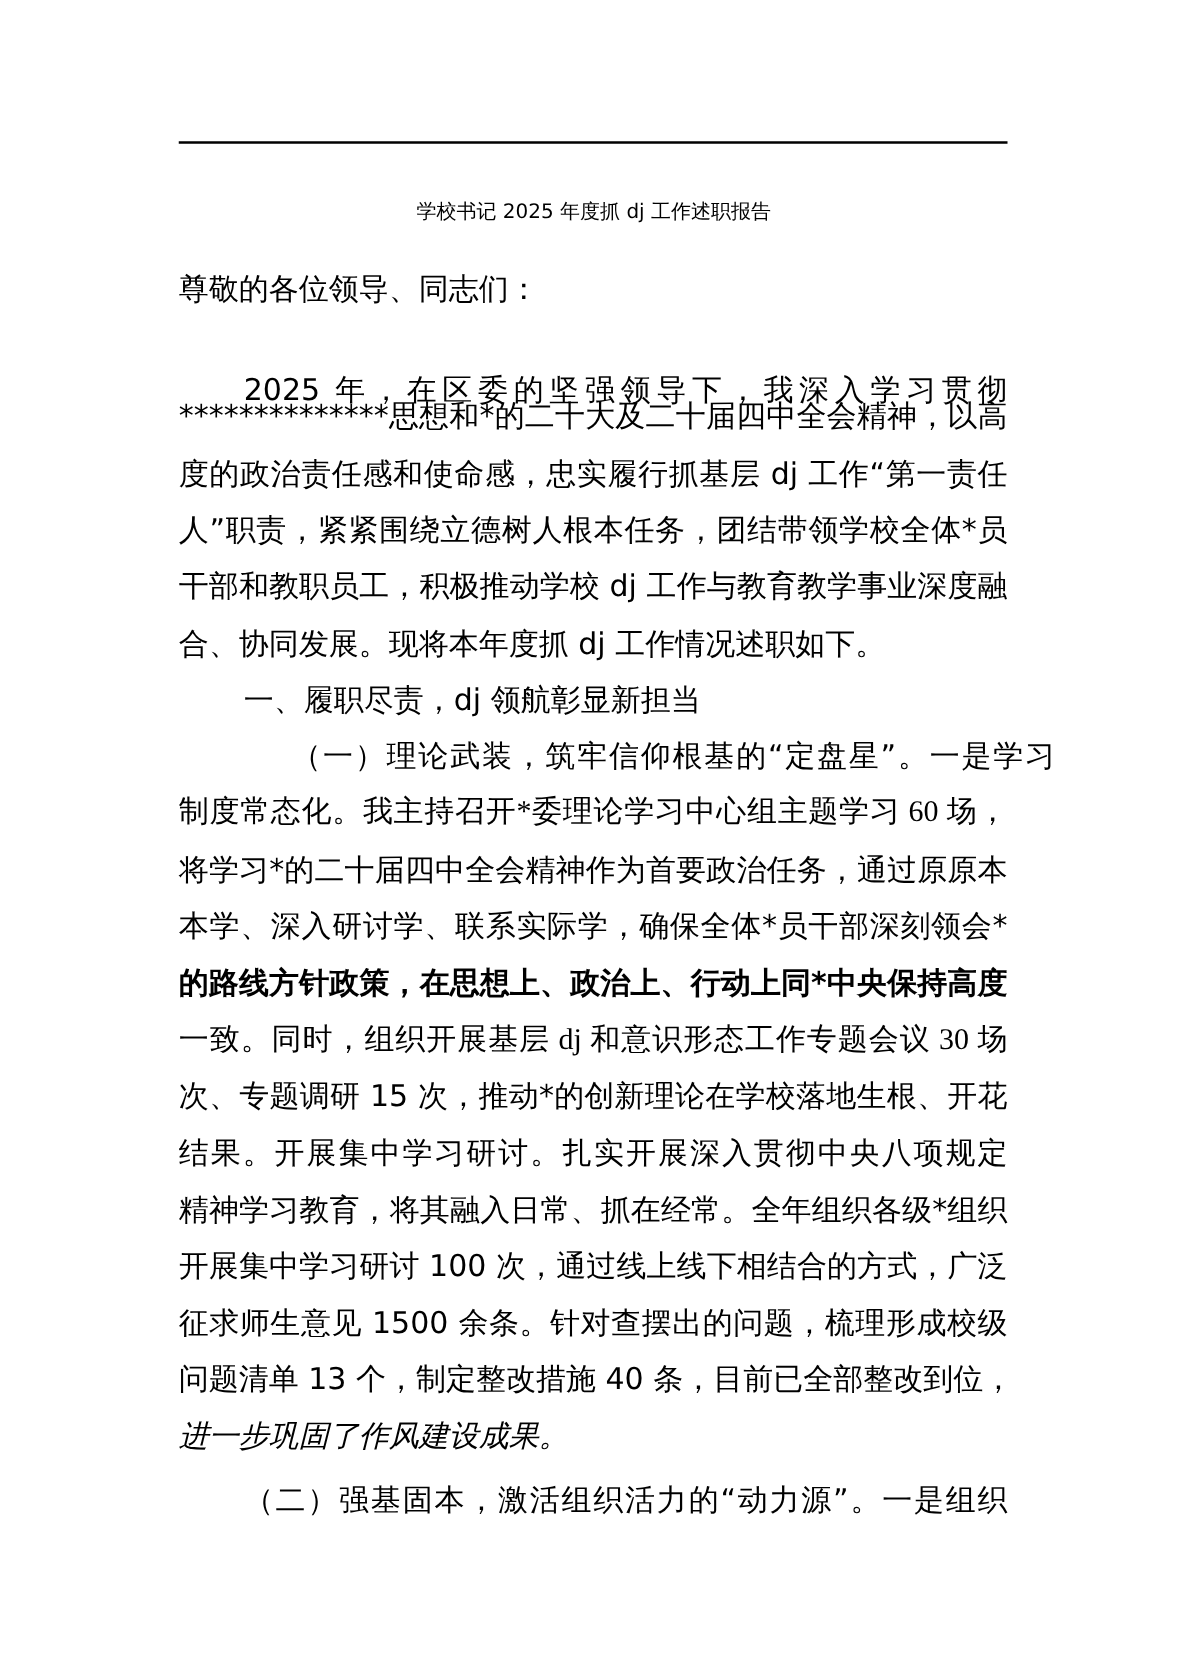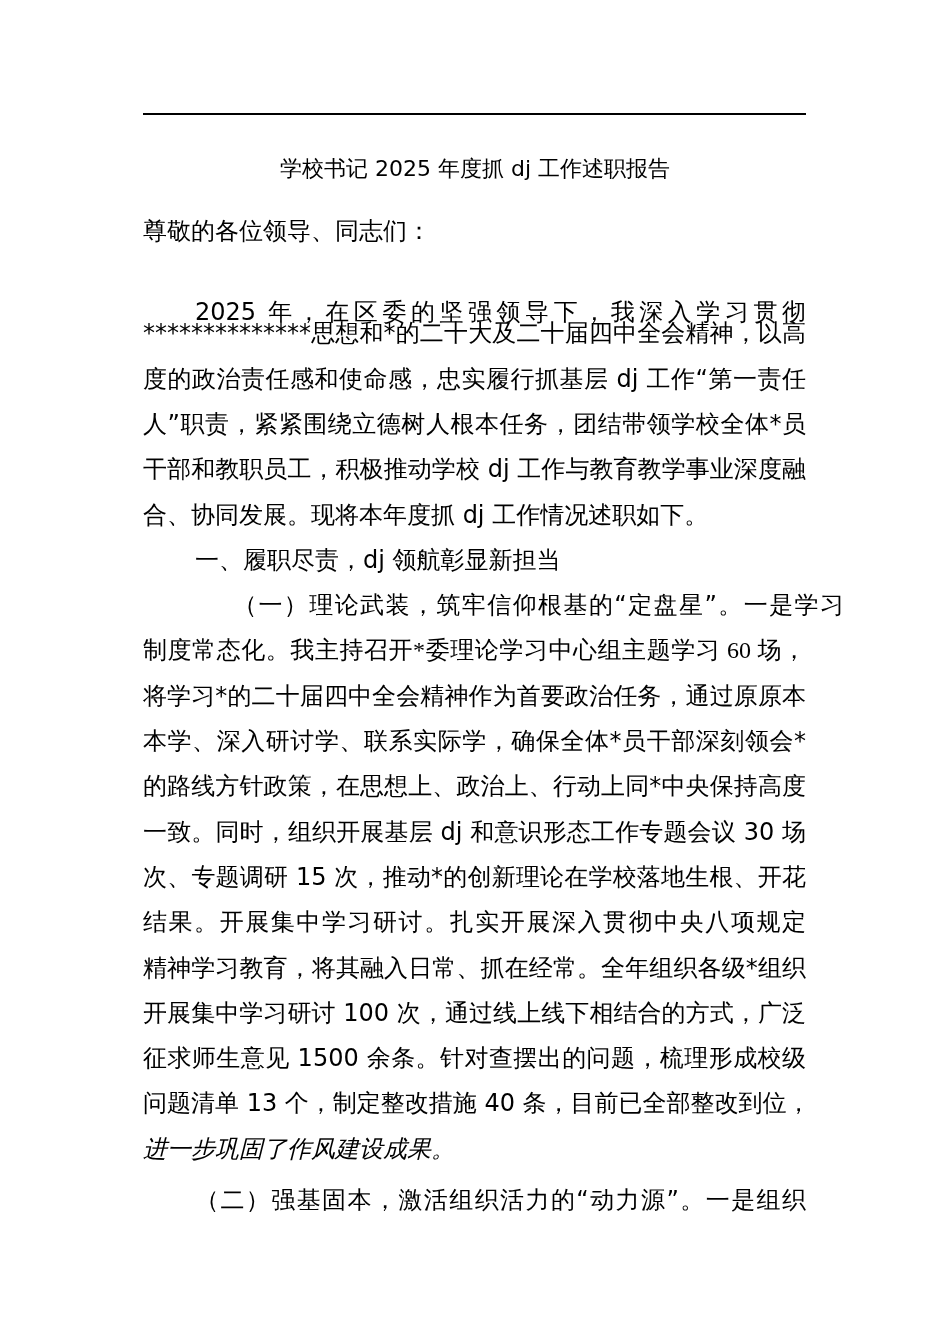--- a/index.html
+++ b/index.html
@@ -7,7 +7,7 @@
          font-family: "DejaVu Sans", "Liberation Sans", sans-serif; color: #000; }
   .rule { position: absolute; left: 143px; top: 113px; width: 663px; height: 2px; background: #000; }
   .title { position: absolute; left: 0; width: 950px; top: 152px; text-align: center;
-           font-size: 22px; line-height: 34px; letter-spacing: 0; }
+           font-size: 16px; line-height: 34px; letter-spacing: 0; }
   .line { position: absolute; left: 143px; width: 663px; font-size: 24px; line-height: 34px;
           white-space: nowrap; text-align: justify; text-align-last: justify; }
   .line.last { text-align-last: left; }

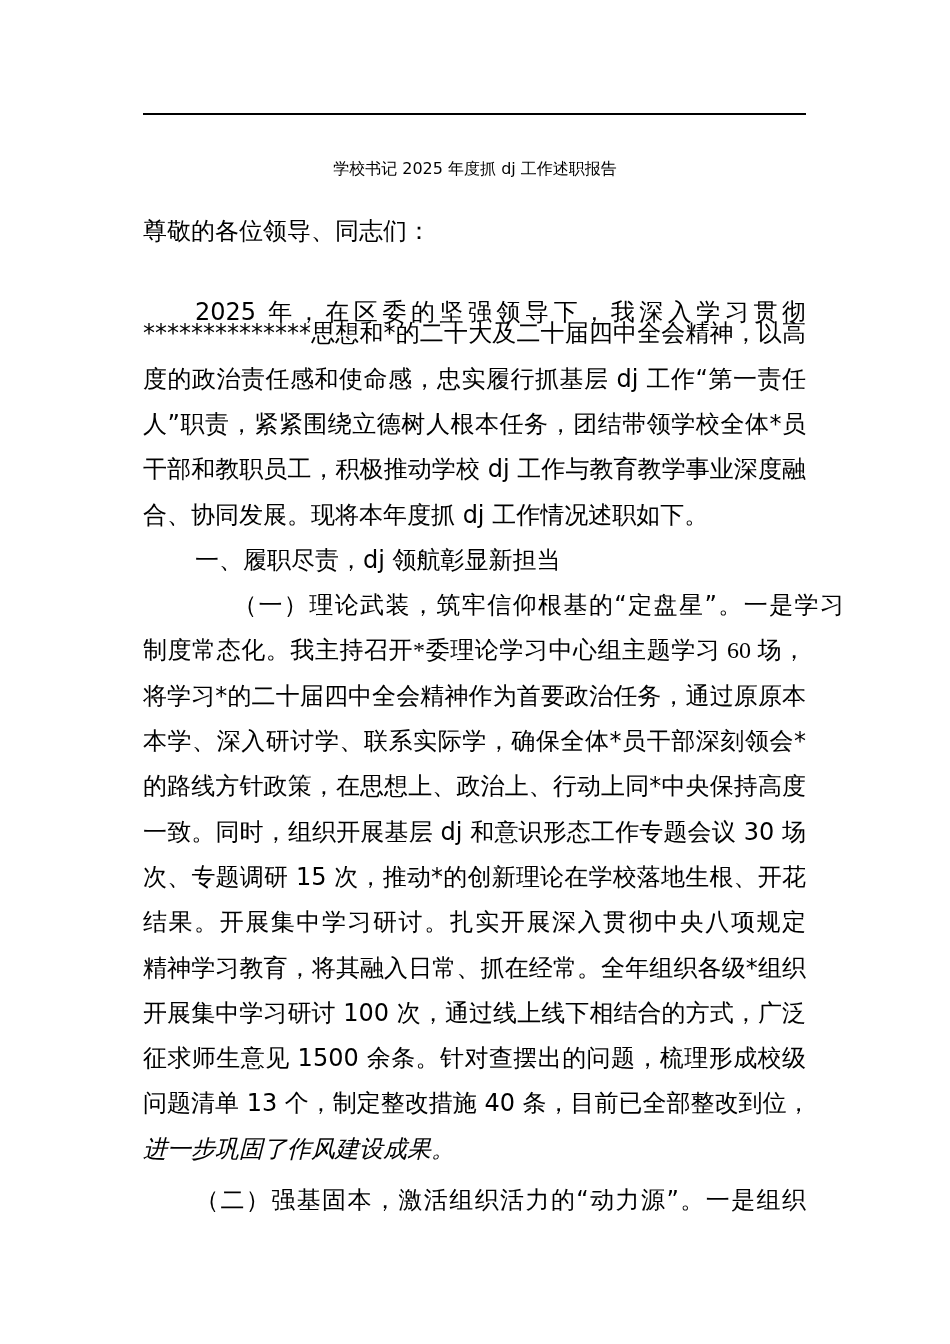--- a/index.html
+++ b/index.html
@@ -33,7 +33,7 @@
       <div class="line" style="top: 633px; font-family: Liberation Serif, serif;">制度常态化。我主持召开*委理论学习中心组主题学习 60 场，</div>
       <div class="line" style="top: 679px;">将学习*的二十届四中全会精神作为首要政治任务，通过原原本</div>
       <div class="line" style="top: 724px;">本学、深入研讨学、联系实际学，确保全体*员干部深刻领会*</div>
-      <div class="line" style="top: 769px;">的路线方针政策，在思想上、政治上、行动上同*中央保持高度</div>
+      <div class="line" style="top: 769px; font-weight: bold;">的路线方针政策，在思想上、政治上、行动上同*中央保持高度</div>
       <div class="line" style="top: 815px;">一致。同时，组织开展基层 dj 和意识形态工作专题会议 30 场</div>
       <div class="line" style="top: 860px;">次、专题调研 15 次，推动*的创新理论在学校落地生根、开花</div>
       <div class="line" style="top: 905px;">结果。开展集中学习研讨。扎实开展深入贯彻中央八项规定</div>

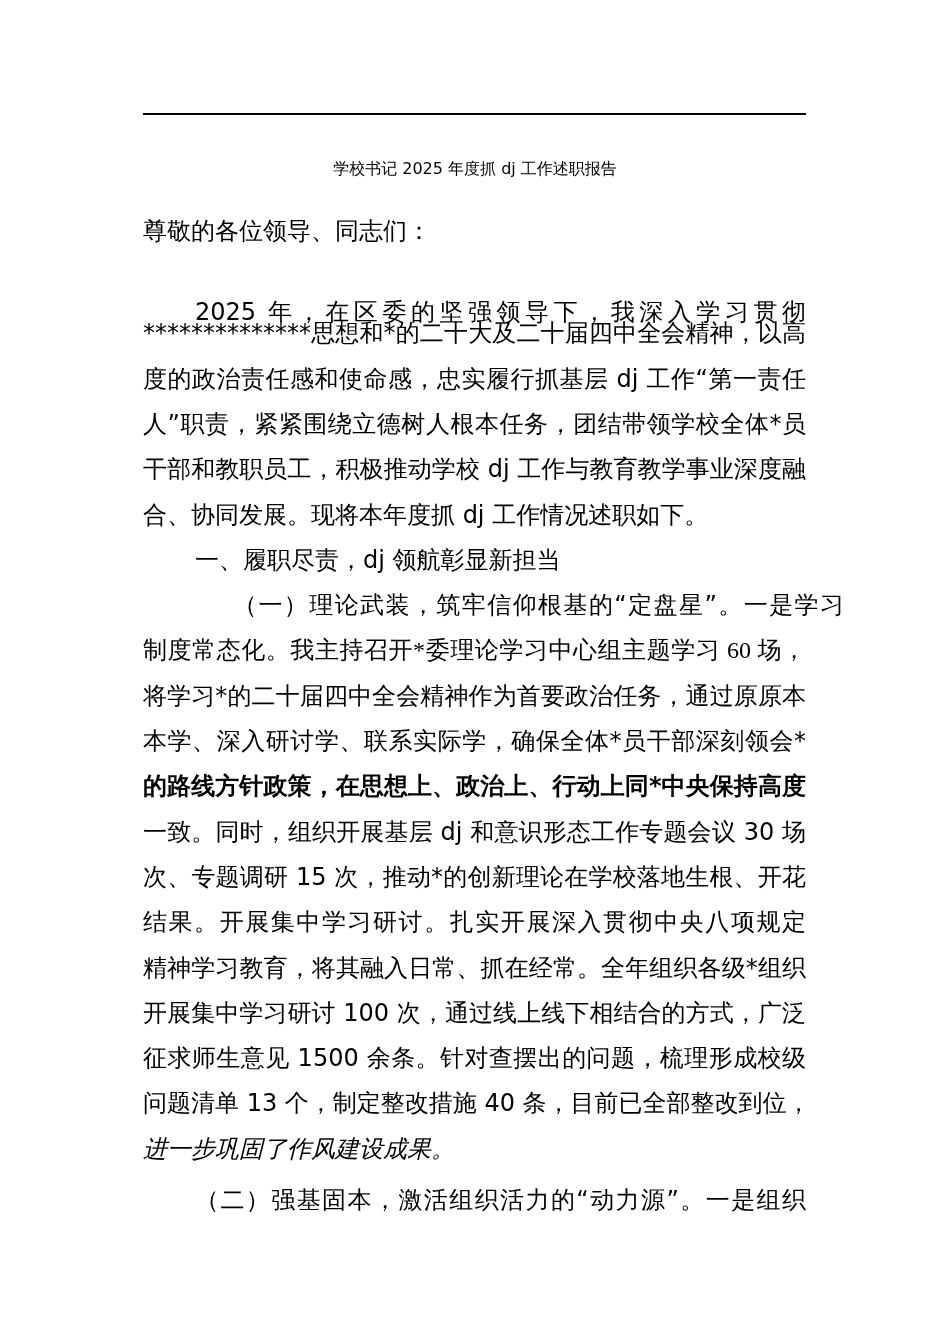--- a/index.html
+++ b/index.html
@@ -34,7 +34,7 @@
       <div class="line" style="top: 679px;">将学习*的二十届四中全会精神作为首要政治任务，通过原原本</div>
       <div class="line" style="top: 724px;">本学、深入研讨学、联系实际学，确保全体*员干部深刻领会*</div>
       <div class="line" style="top: 769px; font-weight: bold;">的路线方针政策，在思想上、政治上、行动上同*中央保持高度</div>
-      <div class="line" style="top: 815px;">一致。同时，组织开展基层 dj 和意识形态工作专题会议 30 场</div>
+      <div class="line" style="top: 815px; font-family: Liberation Serif, serif;">一致。同时，组织开展基层 dj 和意识形态工作专题会议 30 场</div>
       <div class="line" style="top: 860px;">次、专题调研 15 次，推动*的创新理论在学校落地生根、开花</div>
       <div class="line" style="top: 905px;">结果。开展集中学习研讨。扎实开展深入贯彻中央八项规定</div>
       <div class="line" style="top: 951px;">精神学习教育，将其融入日常、抓在经常。全年组织各级*组织</div>

